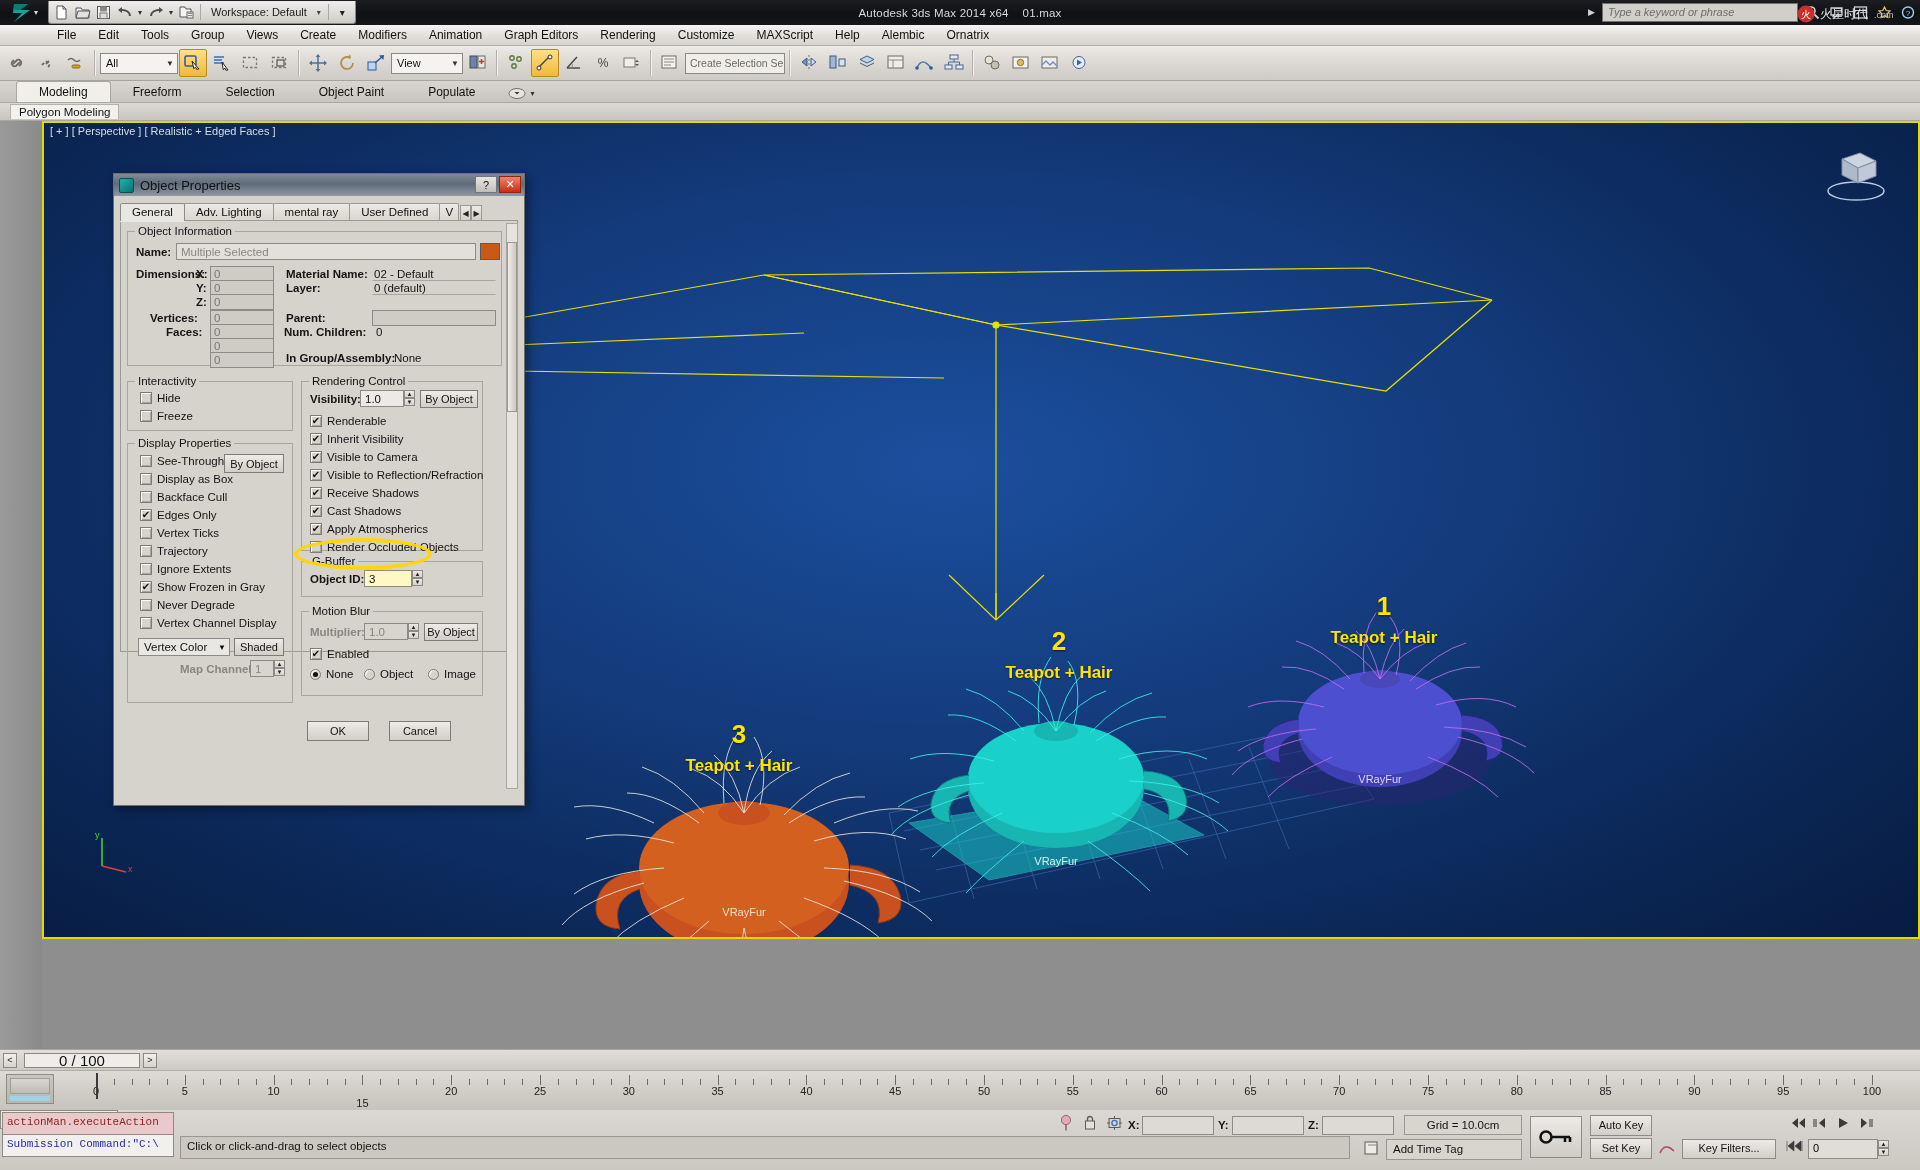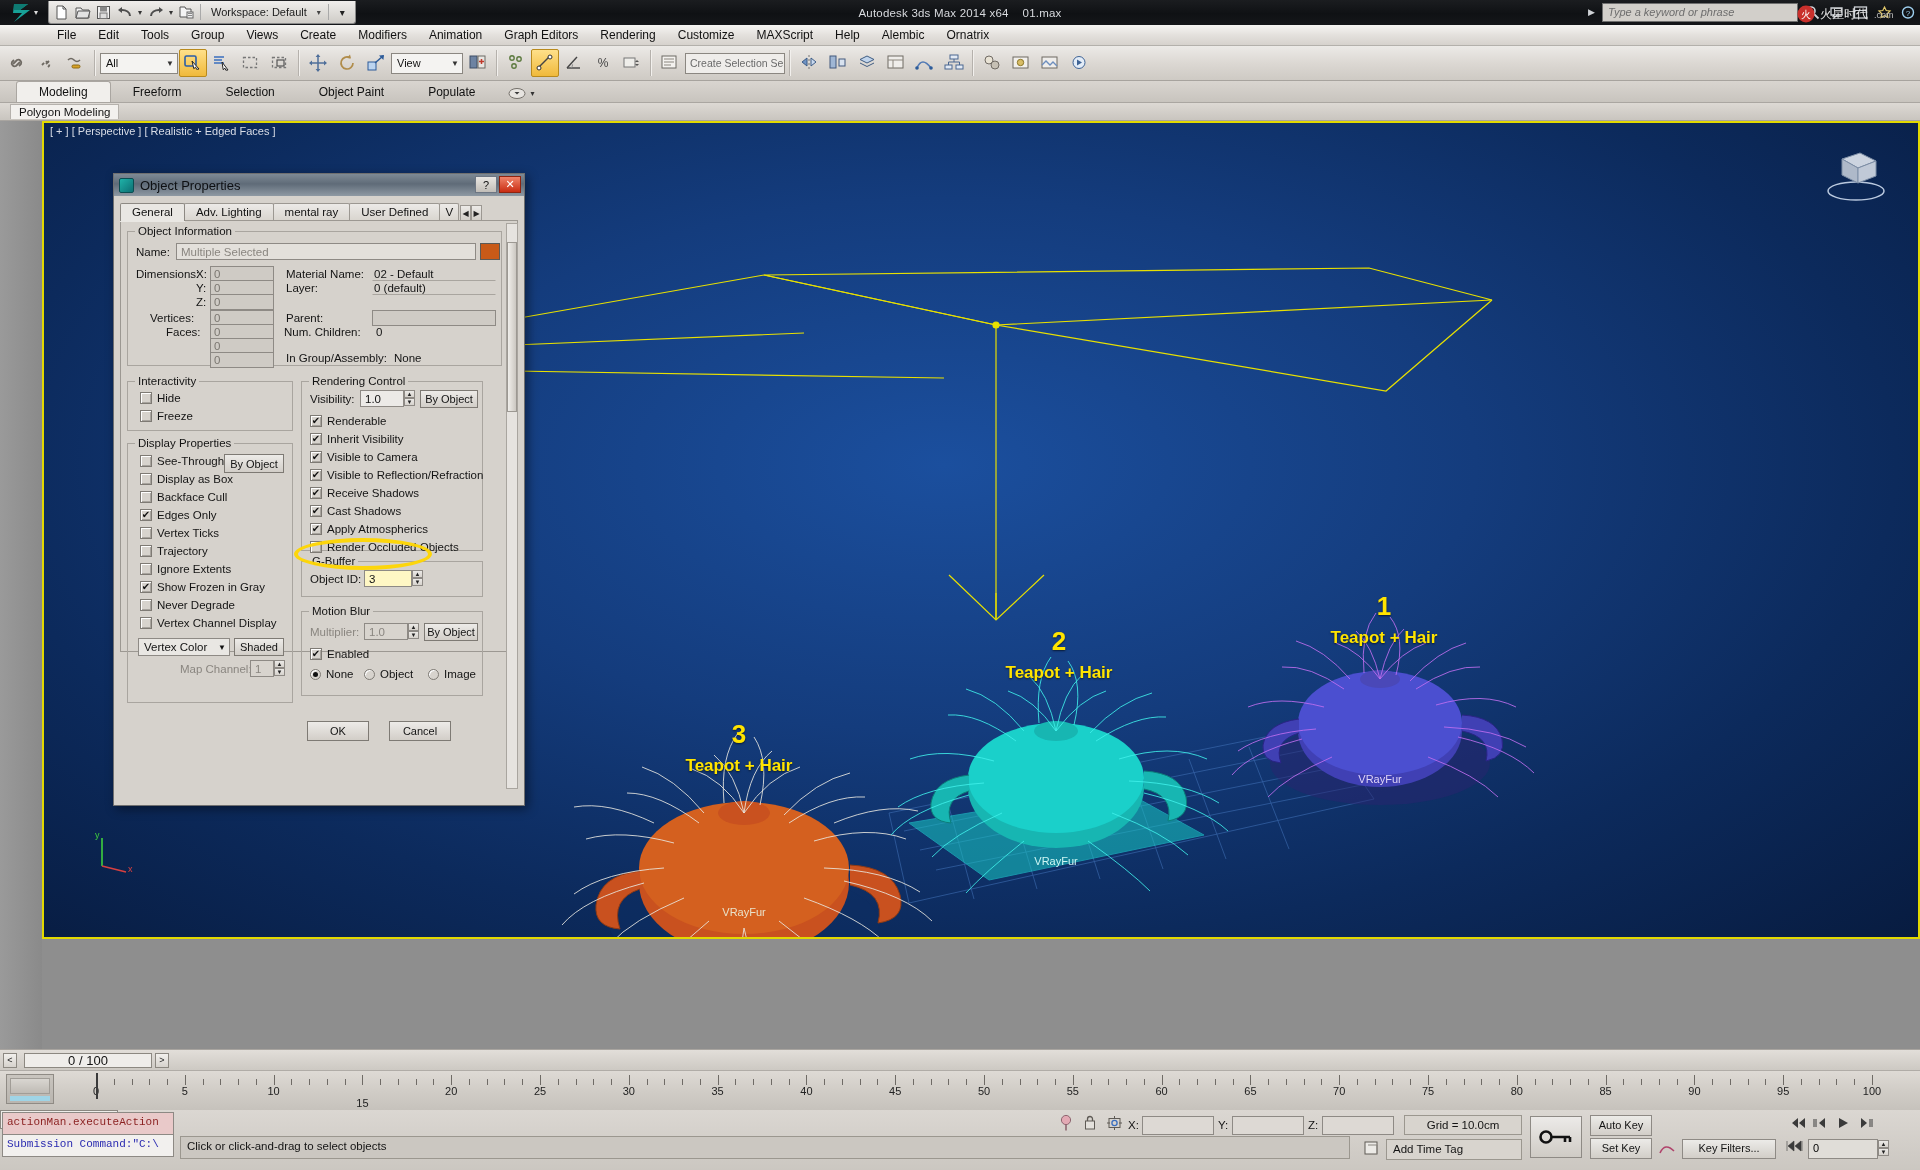--- a/index.html
+++ b/index.html
@@ -220,7 +220,7 @@
   .group { position:absolute; border:1px solid #a9a59f; border-top-color:#a9a59f; }
   .group > .glabel { position:absolute; top:-7px; left:7px; background:#d6d2cc;
                      font-size:11.5px; padding:0 3px; color:#141414; }
-  .lbl { font-size:11.5px; color:#141414; position:absolute; white-space:nowrap; }
+  .lbl { font-size:11.5px; color:#141414; position:absolute; white-space:nowrap;font-weight:bold; }
   .fld { position:absolute; background:#cfcbc5; border:1px solid #8e8a85;
          font-size:11.5px; color:#7b7771; padding:1px 3px; height:16px; line-height:13px; overflow:hidden;}
   .fld.ro { background:#d6d2cc; border:1px solid #aaa6a1; color:#777; }

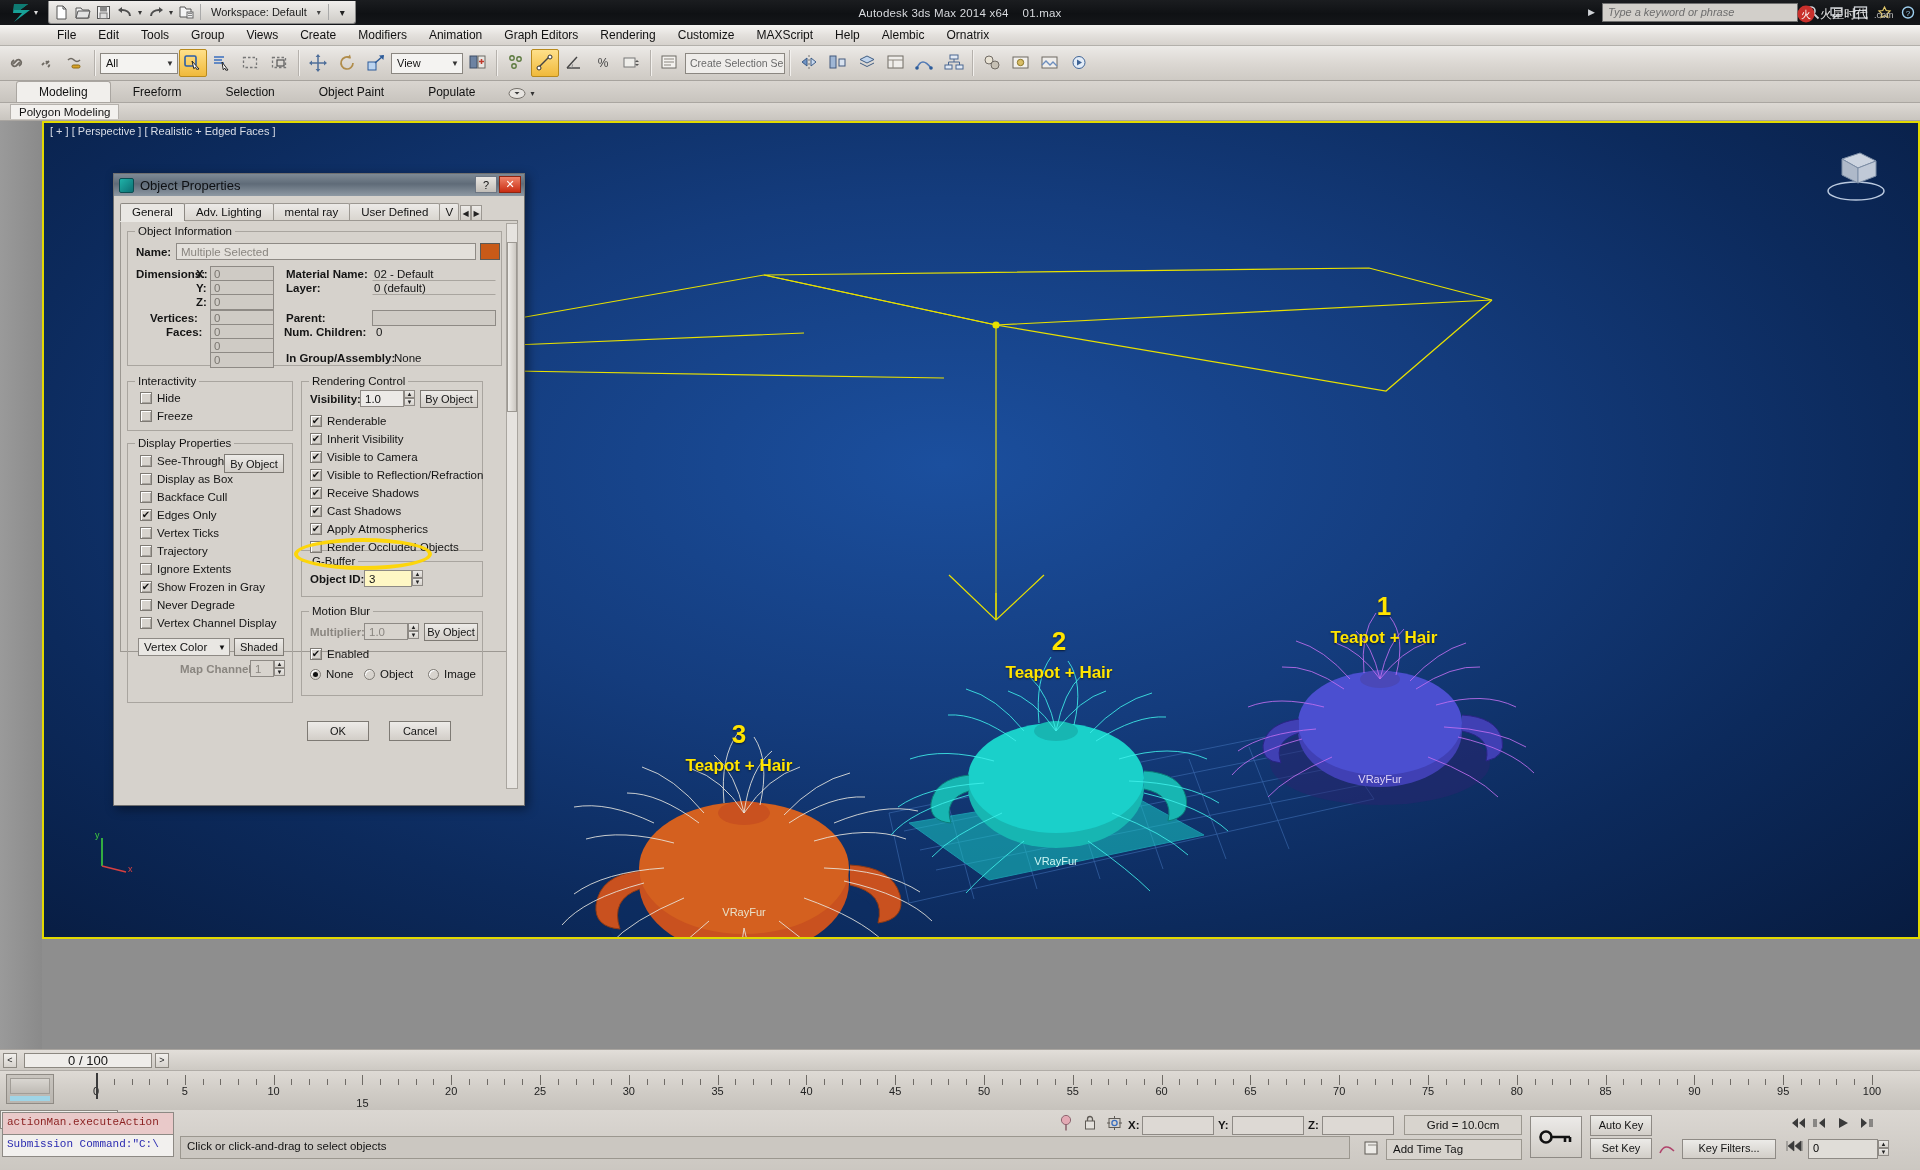--- a/index.html
+++ b/index.html
@@ -145,8 +145,8 @@
               display:flex; align-items:center; }
   .navstep { width:14px; height:15px; border:1px solid #8c8881; background:linear-gradient(180deg,#f2f0ed,#d6d2cc);
              display:flex; align-items:center; justify-content:center; font-size:9px; color:#222; margin-left:3px;}
-  .timefield { height:15px; width:128px; margin-left:7px; background:#efedea; border:1px solid #8c8881;
-               font-size:13px; text-align:center; line-height:13px; color:#111; }
+  .timefield { height:15px; width:116px; margin-left:7px; background:#efedea; border:1px solid #8c8881;
+               font-size:15px; text-align:center; line-height:13px; color:#111; }
 
   
   .ruler {

